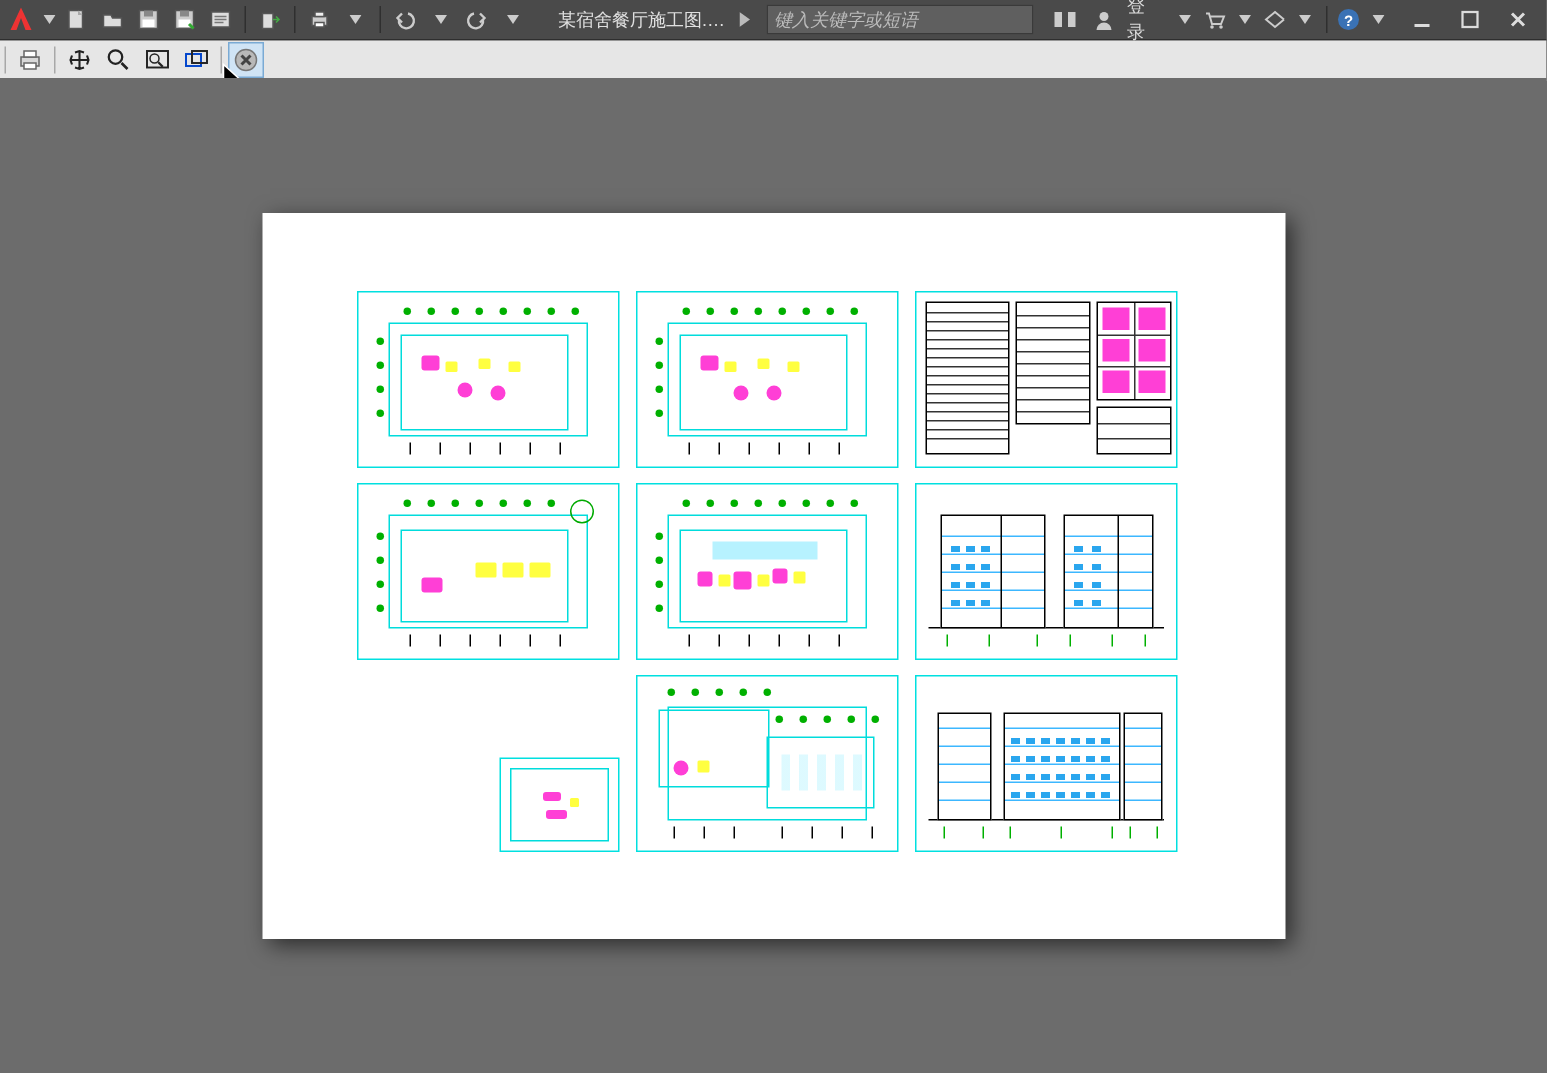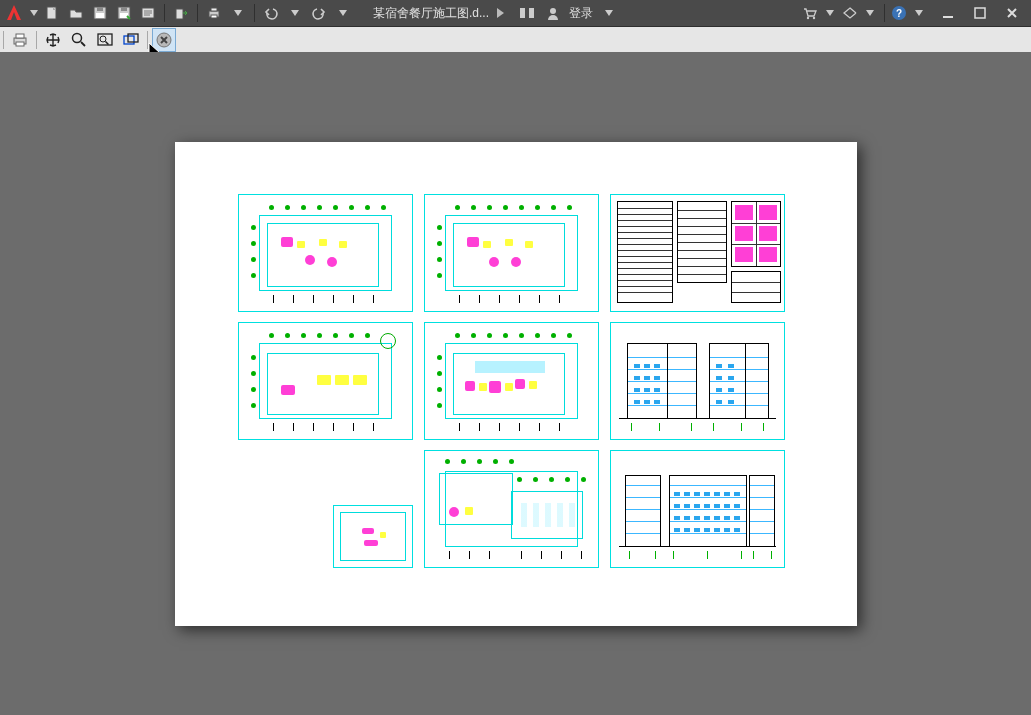--- a/index.html
+++ b/index.html
@@ -167,6 +167,9 @@
       </svg>
   </div>
 
+  <div class="searchbox">
+    <input placeholder="键入关键字或短语" style="">
+  </div>
 
   <div class="right-cluster">
     <div class="rc-icon">

